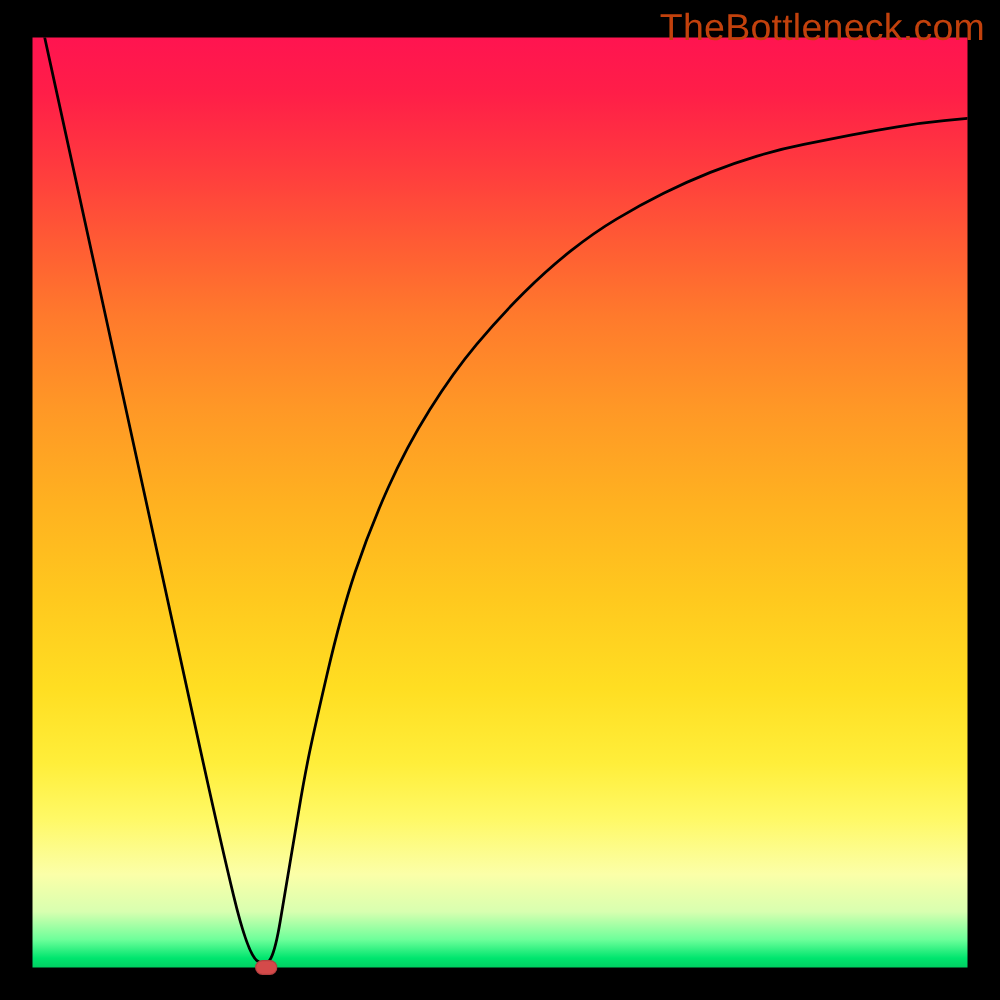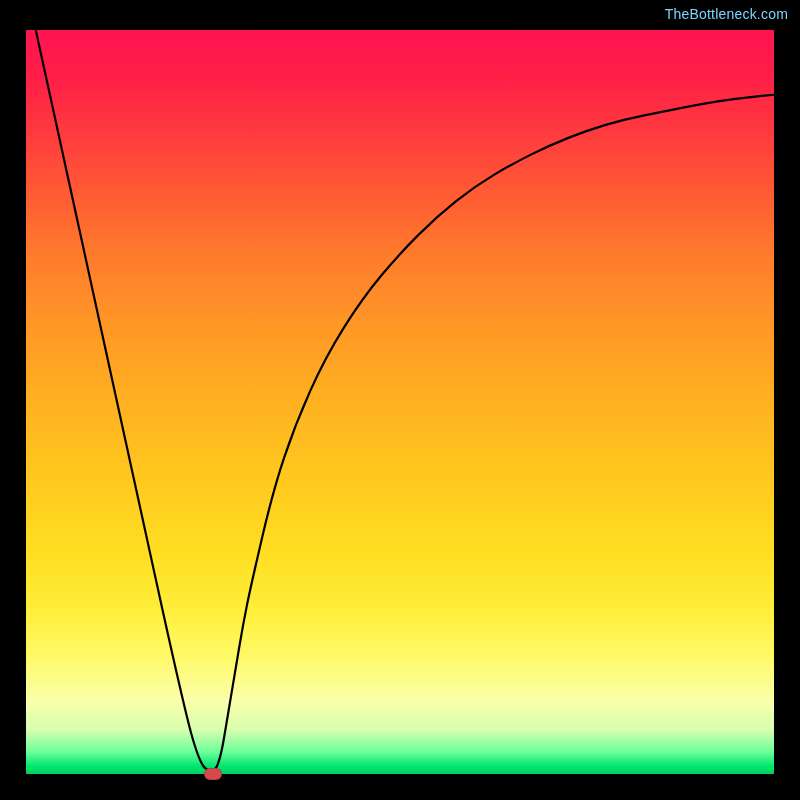--- a/index.html
+++ b/index.html
@@ -15,8 +15,8 @@
     top: 6px;
     right: 12px;
     font-family: Arial, Helvetica, sans-serif;
-    font-size: 14px;
-    color: #7dd3fc;
+    font-size: 30px;
+    color: #c2410c;
     letter-spacing: 0.2px;
     z-index: 10;
   }

